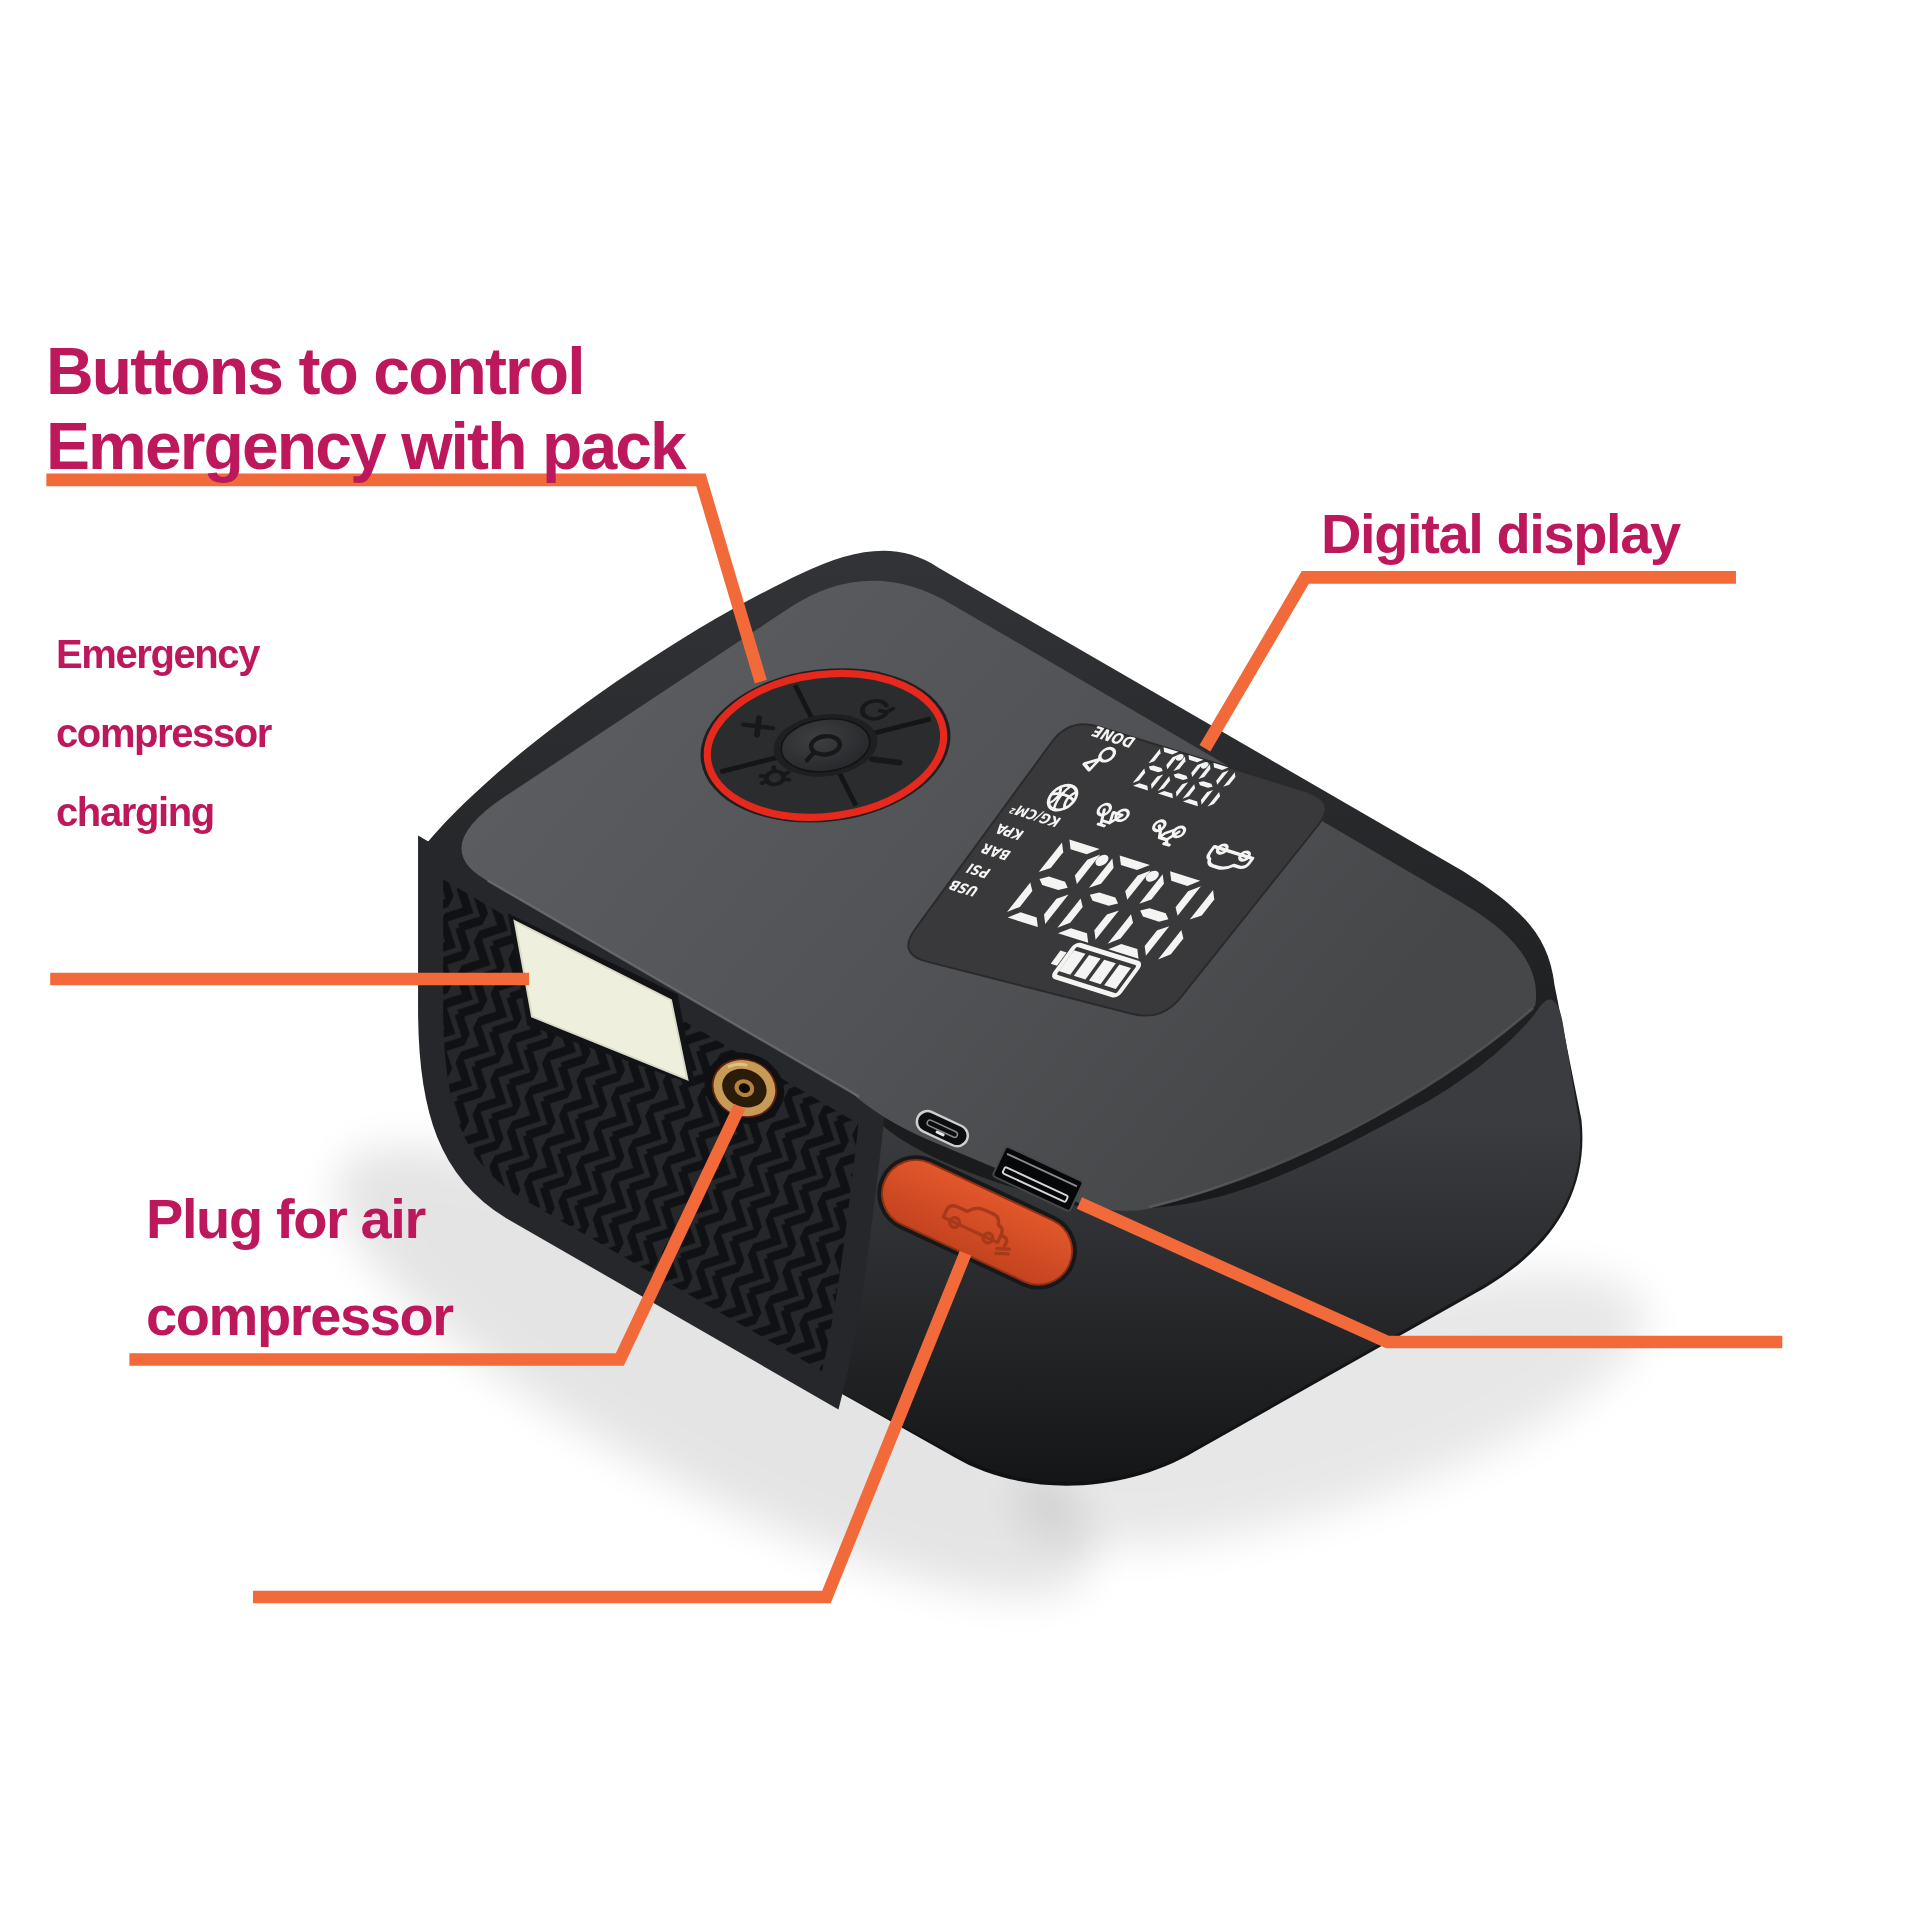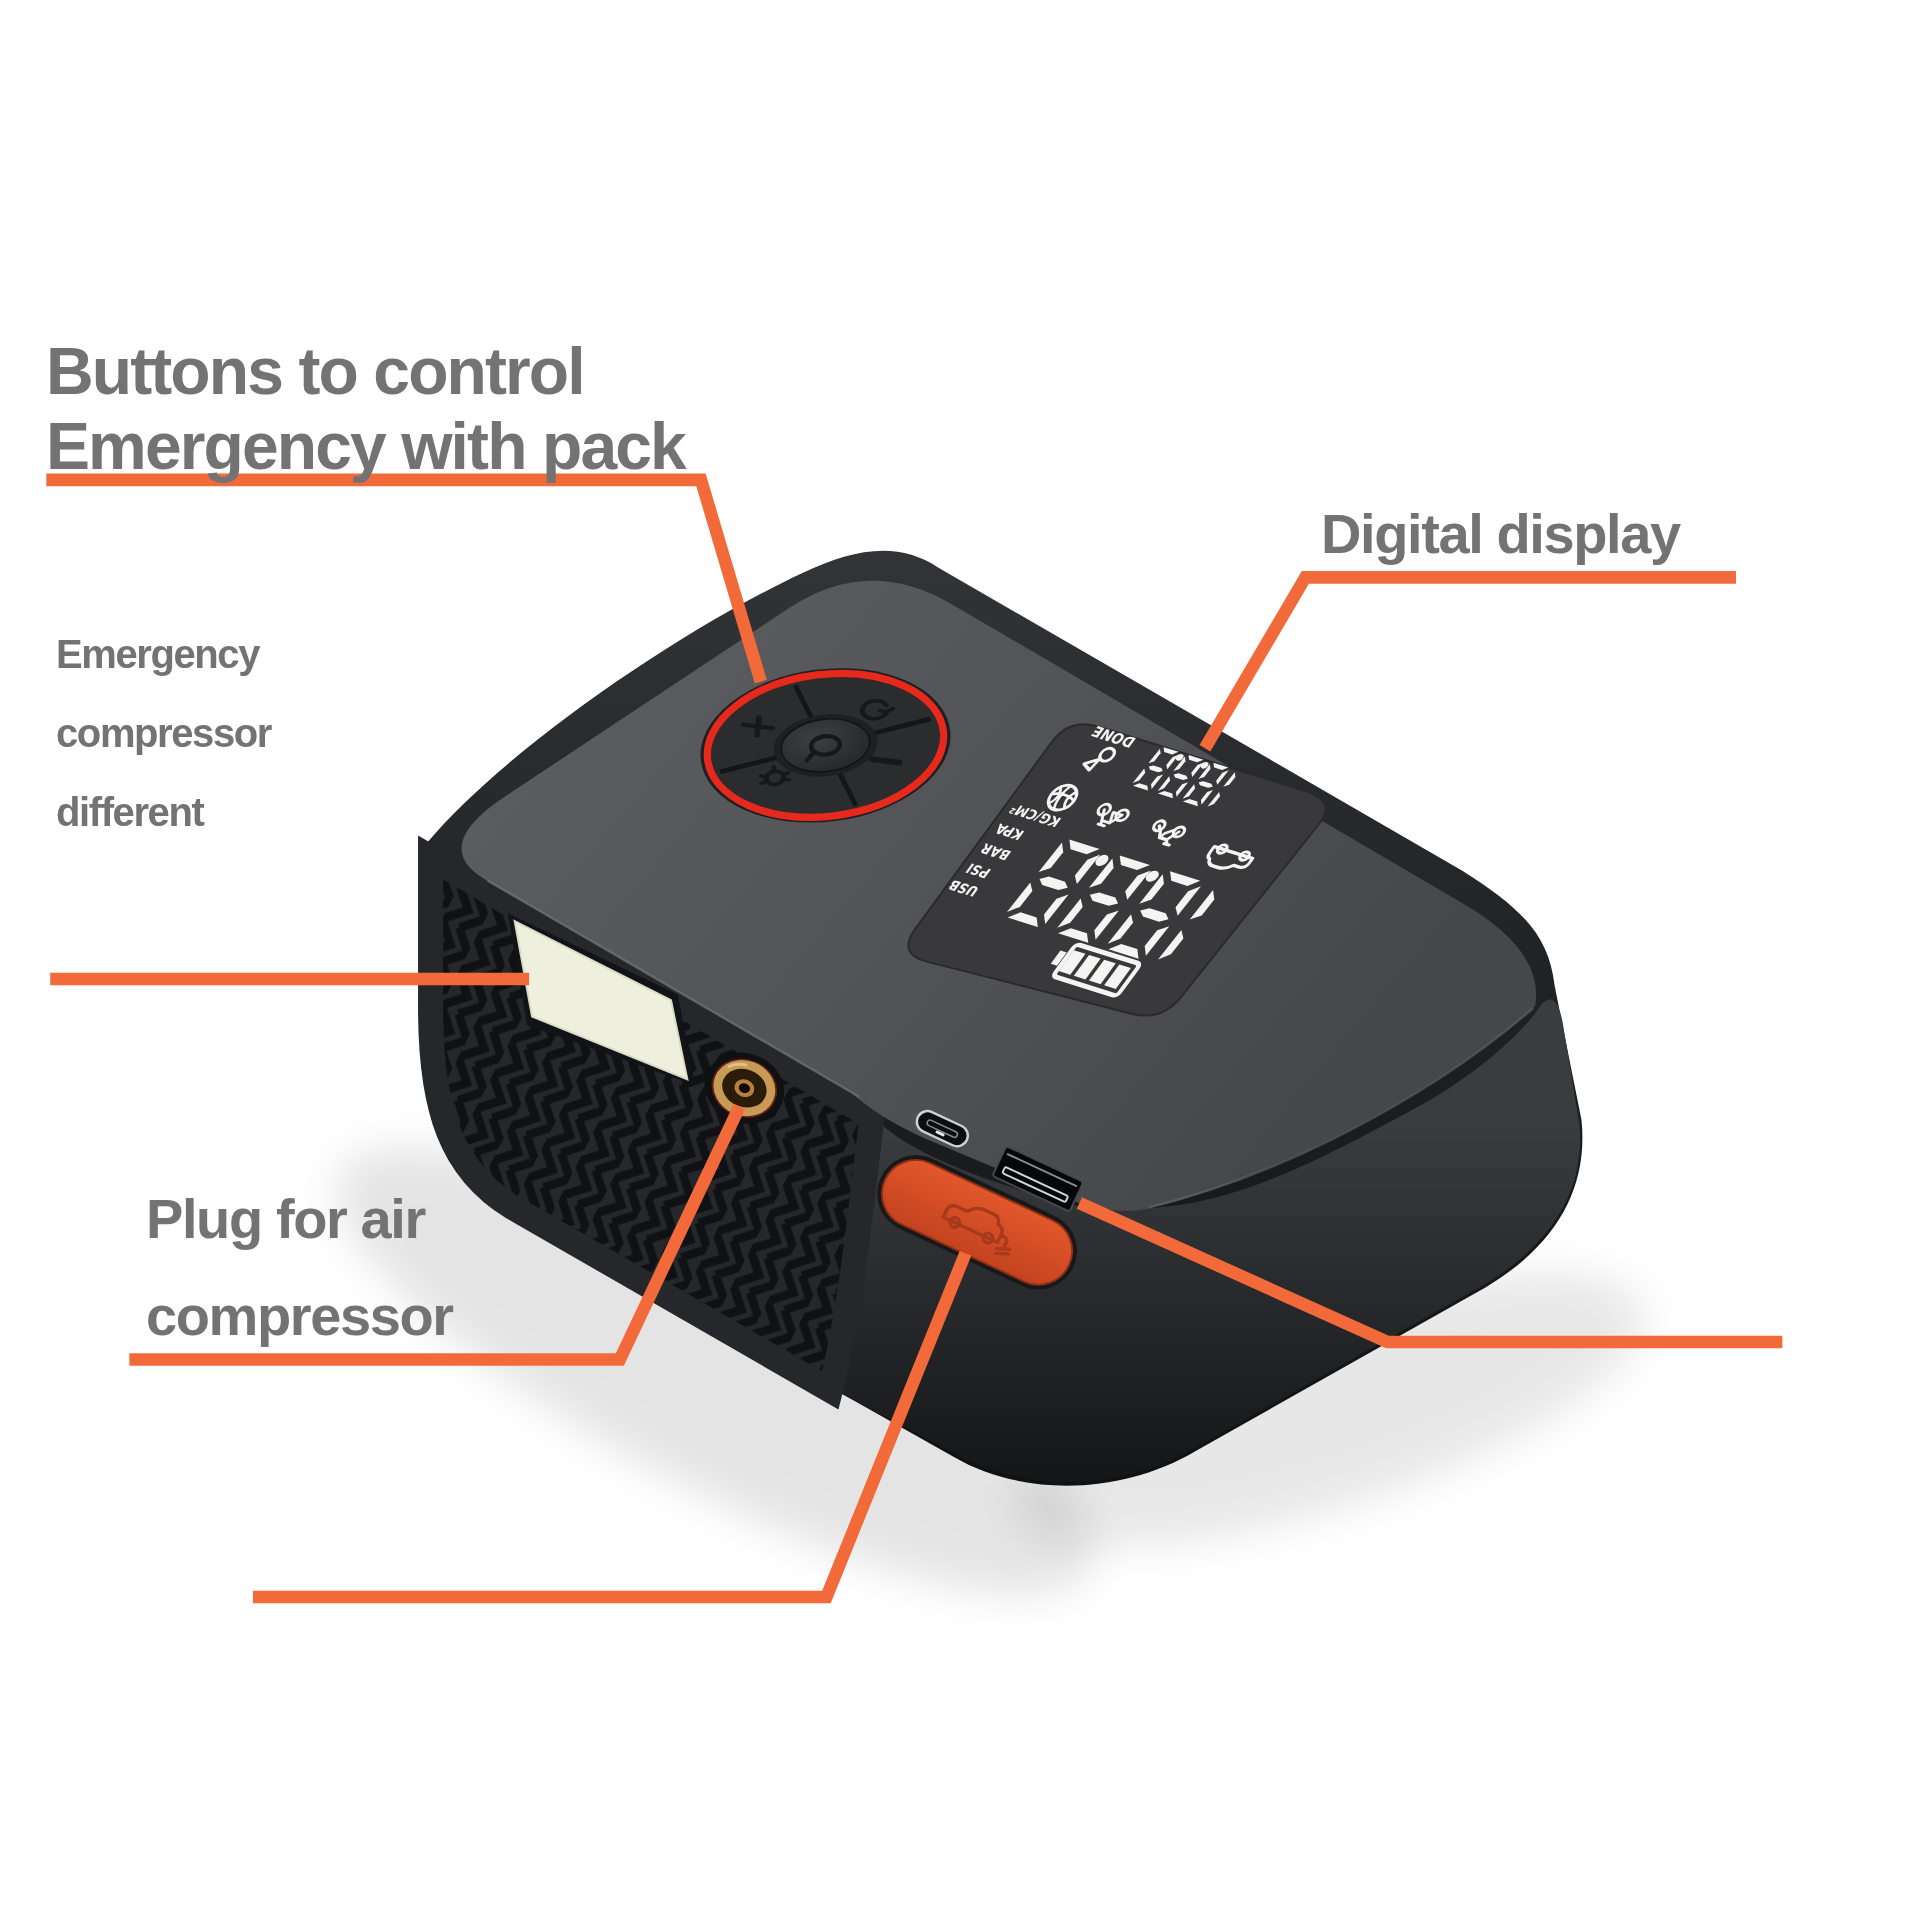--- a/index.html
+++ b/index.html
@@ -6,7 +6,7 @@
   .stage{position:relative;width:1931px;height:1931px;overflow:hidden;background:#ffffff;
          font-family:"Liberation Sans", sans-serif;}
   .devsvg{position:absolute;left:0;top:0;width:1931px;height:1931px;}
-  .callout{position:absolute;color:#737373;font-weight:bold;white-space:nowrap;}
+  .callout{position:absolute;color:#be185d;font-weight:bold;white-space:nowrap;}
   .callout span{display:block;}
   .c1{left:46px;top:334px;font-size:66px;line-height:75px;letter-spacing:-1.9px;}
   .c2{left:1321px;top:502px;font-size:56px;line-height:64px;letter-spacing:-1.4px;}

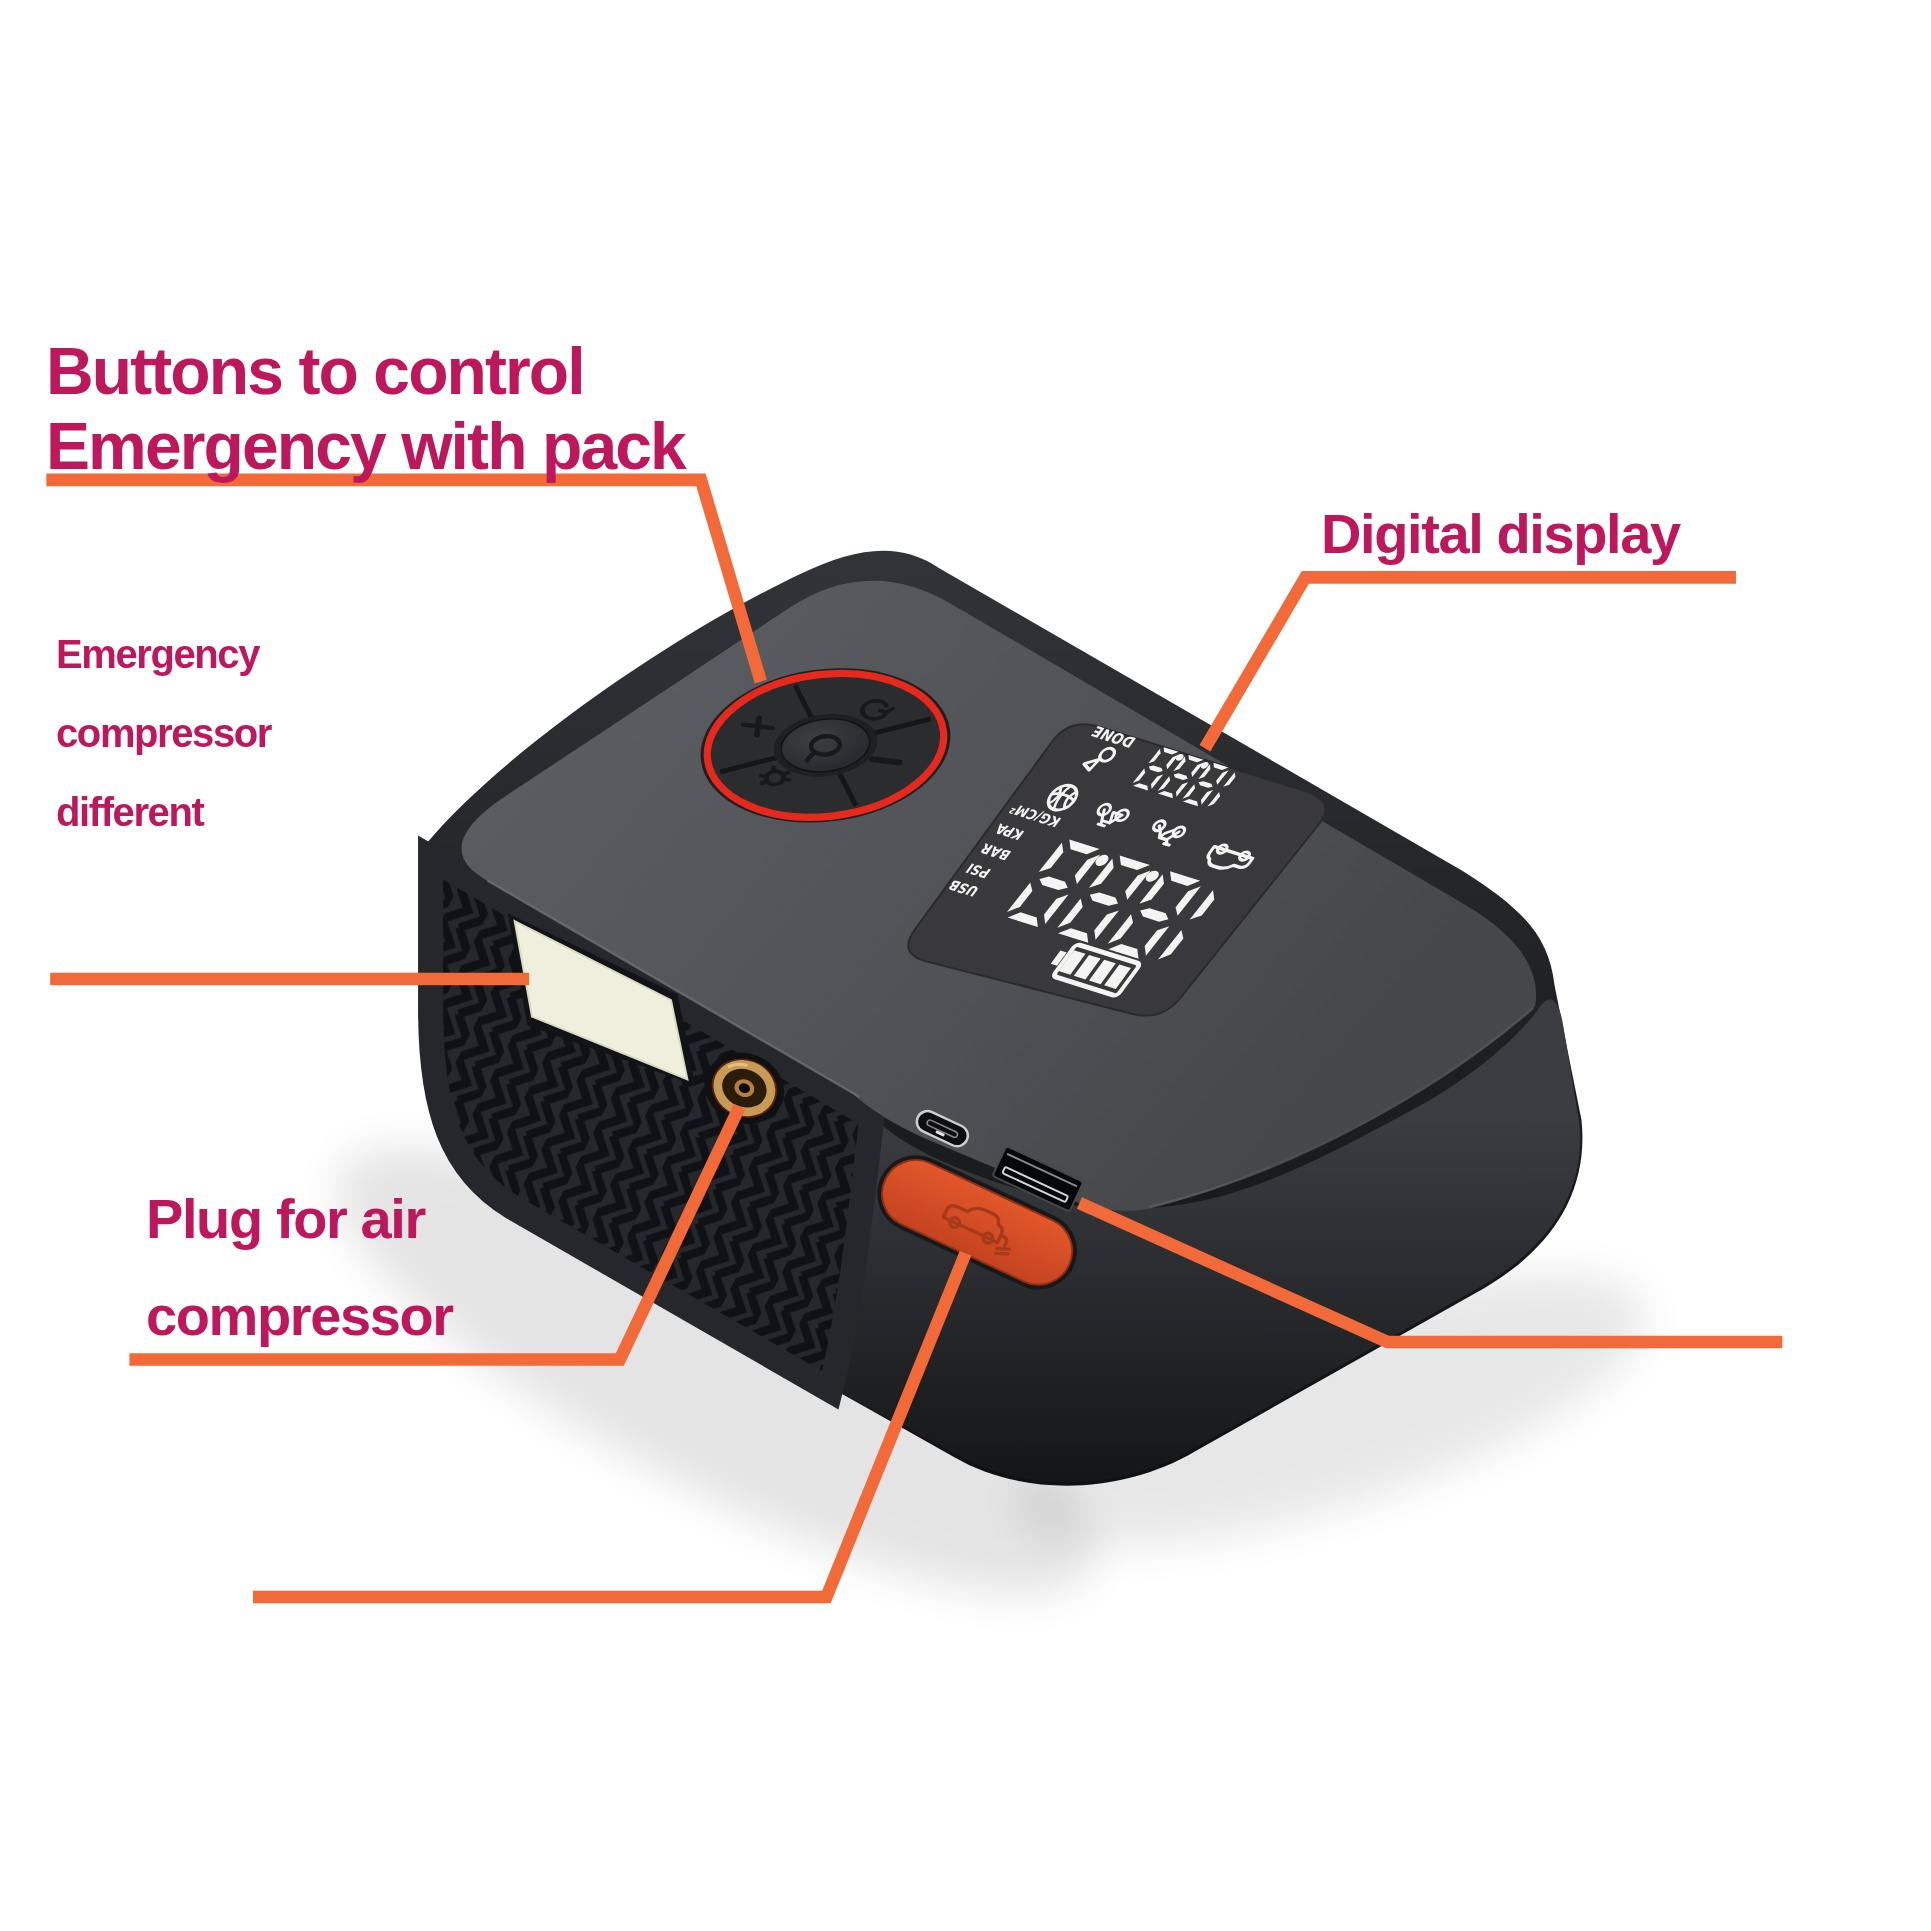--- a/index.html
+++ b/index.html
@@ -259,7 +259,7 @@
   <div class="callout c3">
     <span>Emergency</span>
     <span>compressor</span>
-    <span>different</span>
+    <span>charging</span>
   </div>
   <div class="callout c4">
     <span>Plug for air</span>

